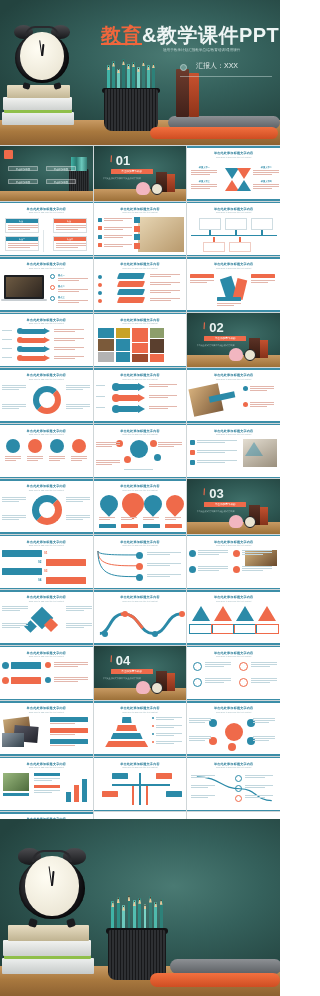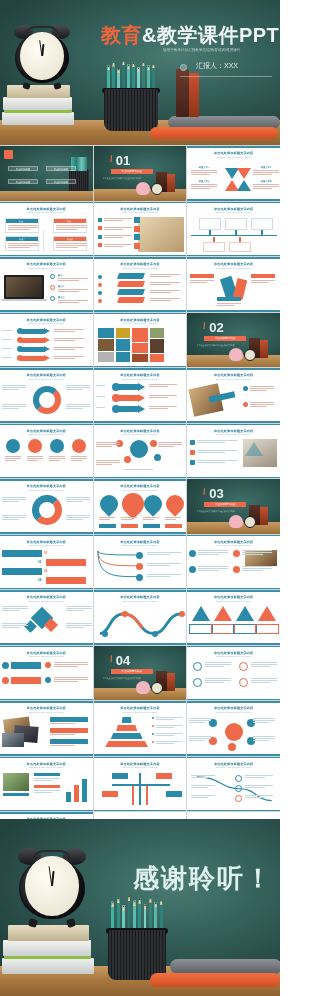--- a/index.html
+++ b/index.html
@@ -63,7 +63,7 @@
   
   .cover-title { position:absolute; font-weight:bold; letter-spacing:.5px;
     white-space:nowrap; }
-  .ct-o { color:#f0663c; }
+  .ct-o { color:#f0663c;text-decoration:underline; }
   .ct-w { color:#eef5f4; }
   .cover-sub { position:absolute; color:#bfd4d1; white-space:nowrap; }
   .cover-presenter { position:absolute; color:#e8eeed; white-space:nowrap; }

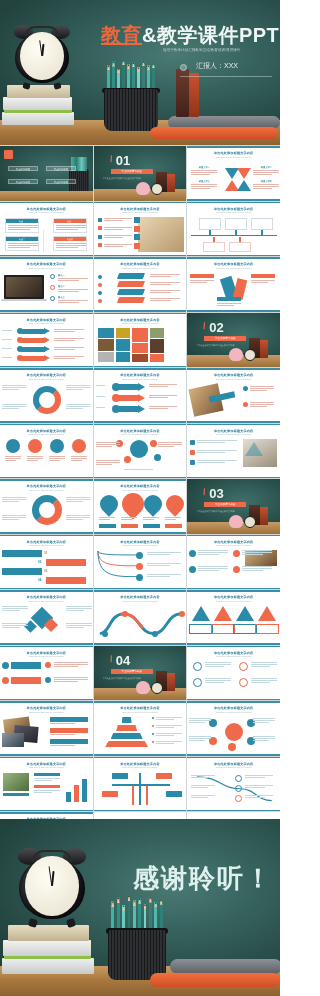--- a/index.html
+++ b/index.html
@@ -980,7 +980,6 @@
     <div class="roll" style="left:150px; bottom:9px; width:130px; height:14px;
                 background:linear-gradient(#f2703f,#cf4d22);"></div>
 
-    <div class="end-title" style="left:133px; top:42px; font-size:26px;">感谢聆听！</div>
   </div>
 
 </div>

